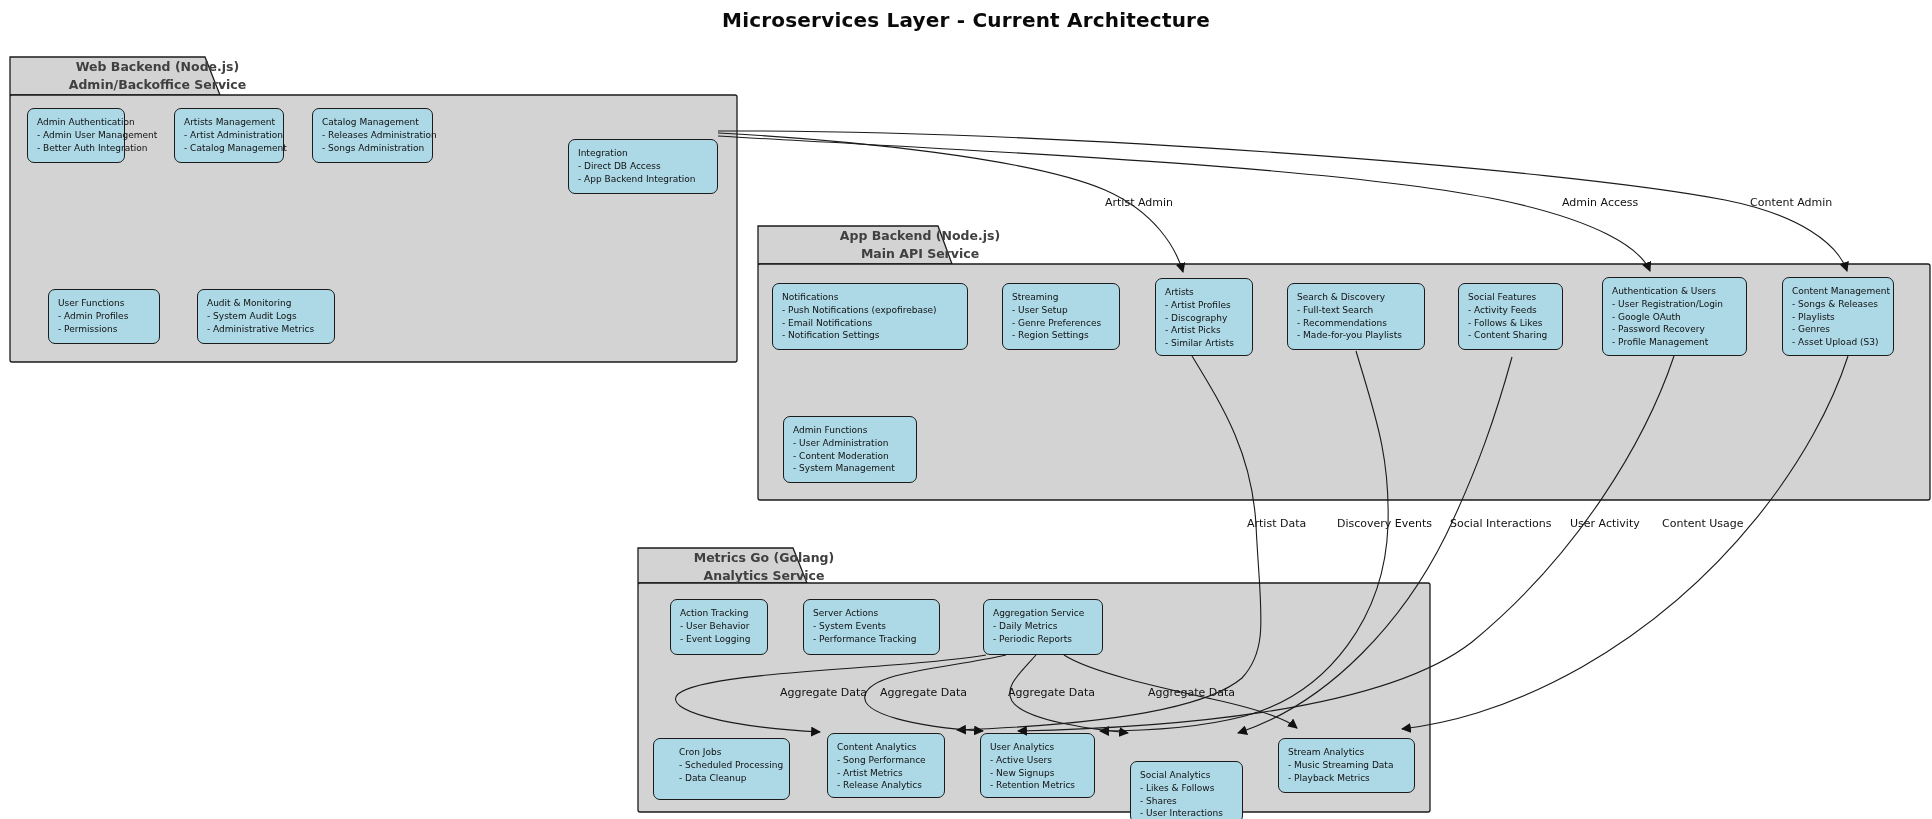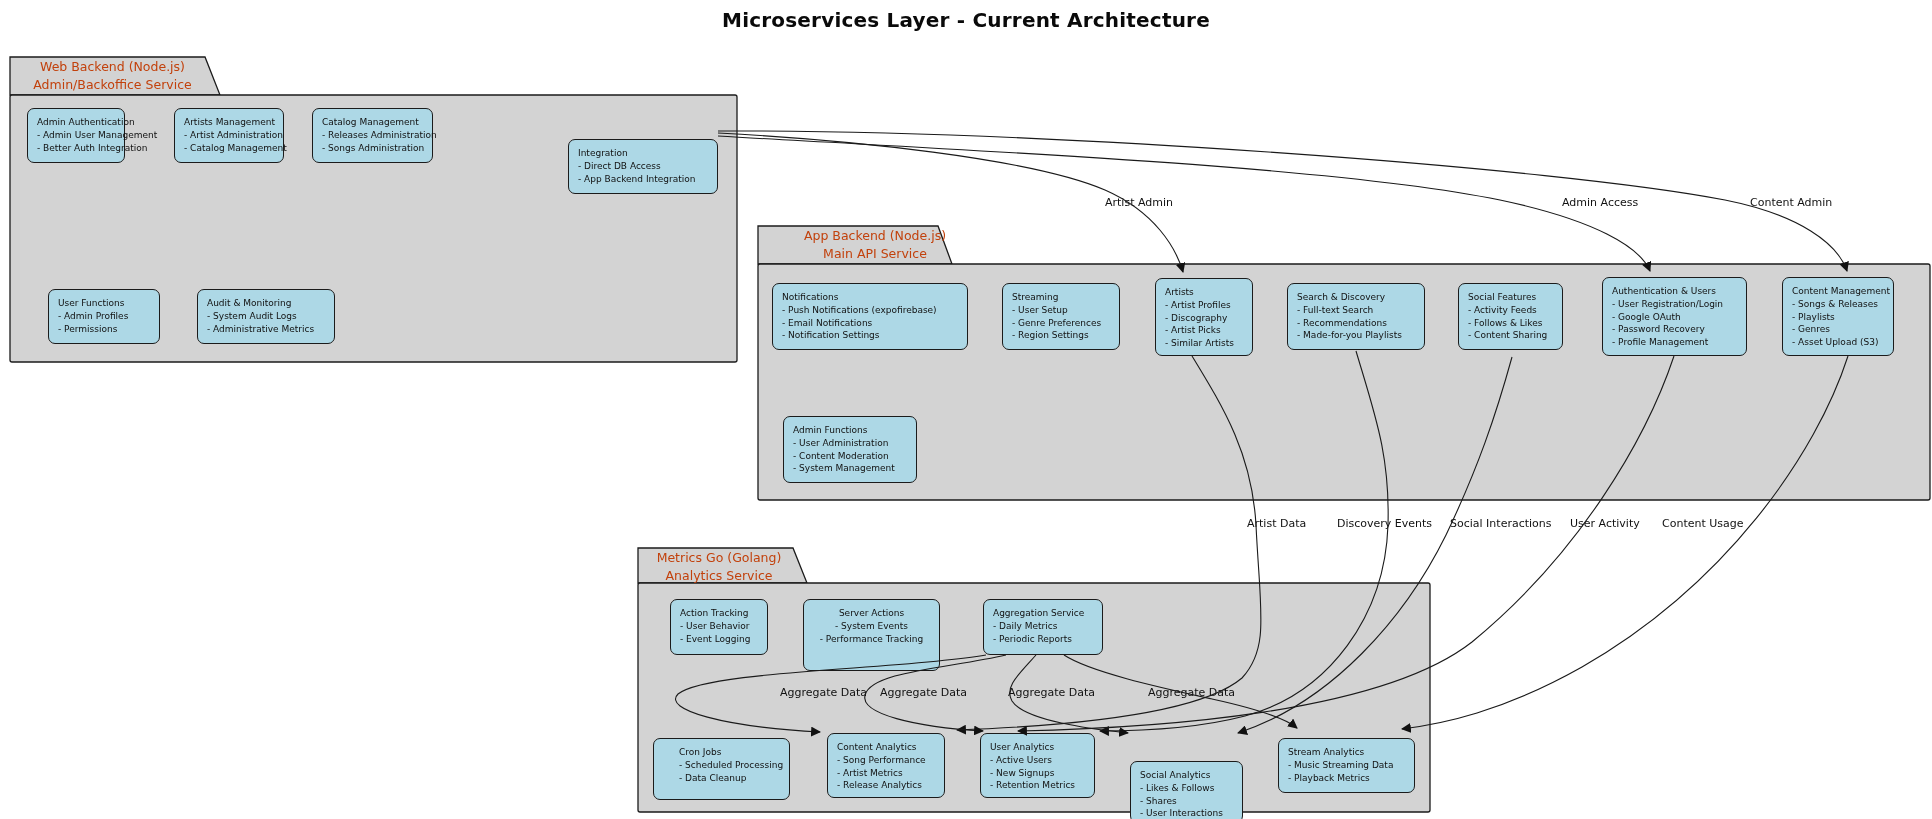--- a/index.html
+++ b/index.html
@@ -14,8 +14,8 @@
   svg.layer{position:absolute;left:0;top:0;}
   #edges{pointer-events:none;}
   .tab-label{
-    position:absolute;text-align:center;font-weight:normal;font-size:12.5px;
-    line-height:18px;color:#c2410c;white-space:pre-line;
+    position:absolute;text-align:center;font-weight:bold;font-size:12.5px;
+    line-height:18px;color:#404040;white-space:pre-line;margin-left:45px;
   }
   .comp{
     position:absolute;background:#ADD8E6;border:1.4px solid #1b1b1b;border-radius:7px;

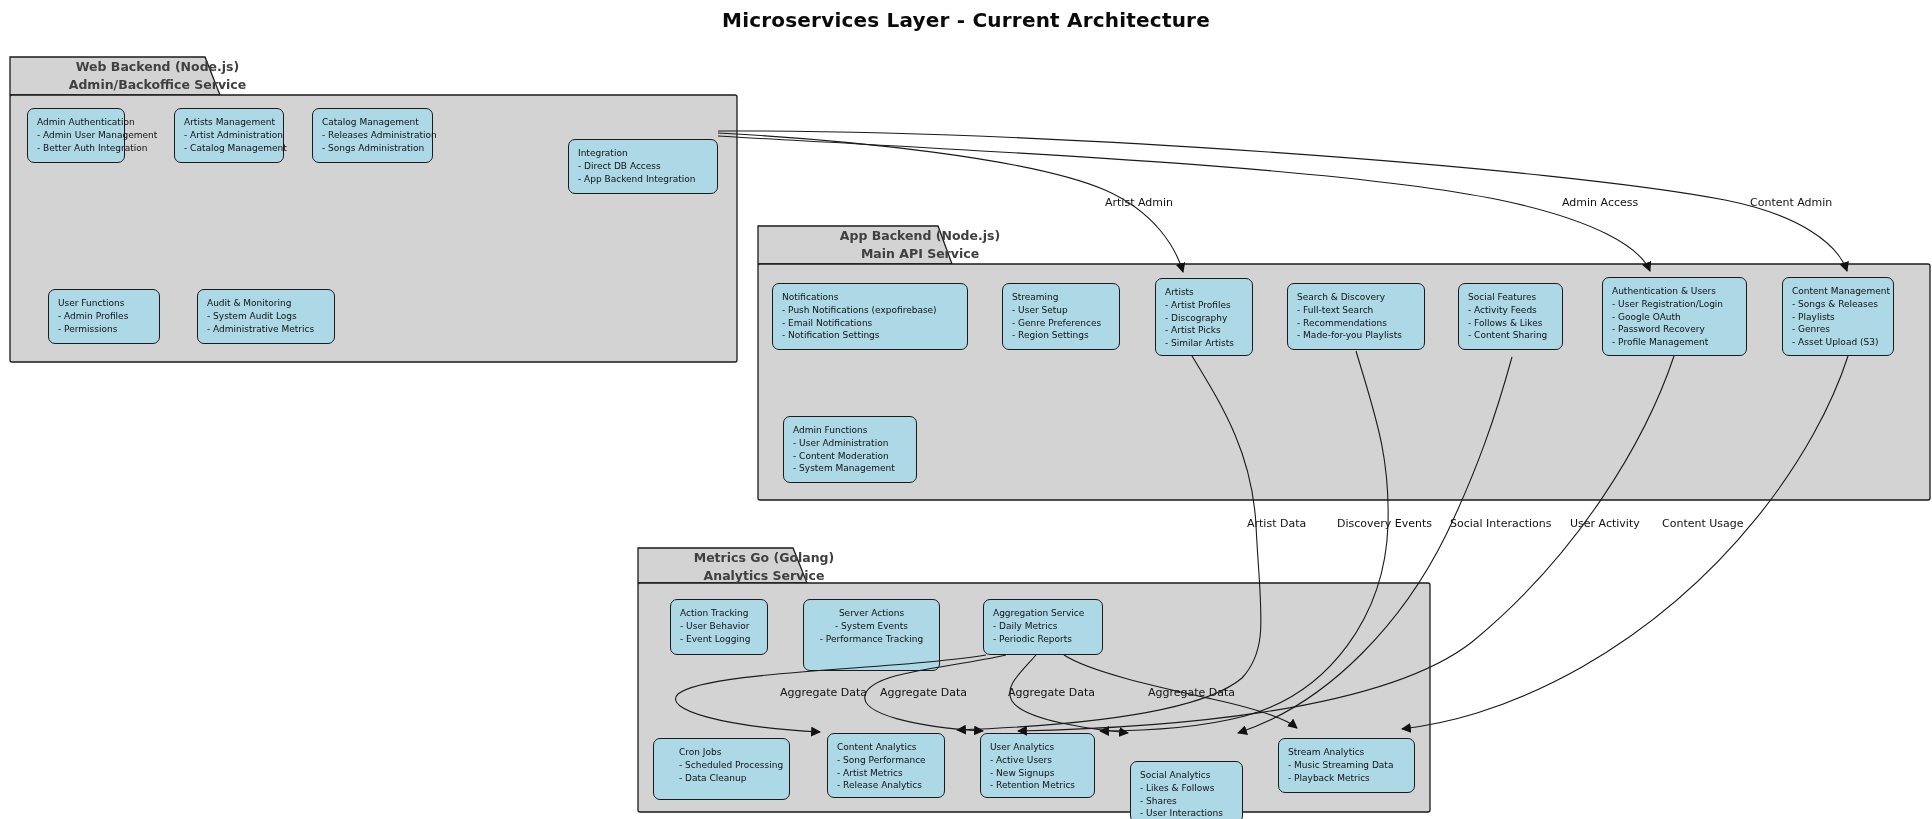--- a/index.html
+++ b/index.html
@@ -137,7 +137,7 @@
     <div class="line">- User Behavior</div>
     <div class="line">- Event Logging</div>
   </div>
-  <div class="comp" style="left:803px;top:599px;width:137px;height:72px;text-align:center;">
+  <div class="comp" style="left:803px;top:599px;width:137px;height:56px;">
     <div class="line">Server Actions</div>
     <div class="line">- System Events</div>
     <div class="line">- Performance Tracking</div>

